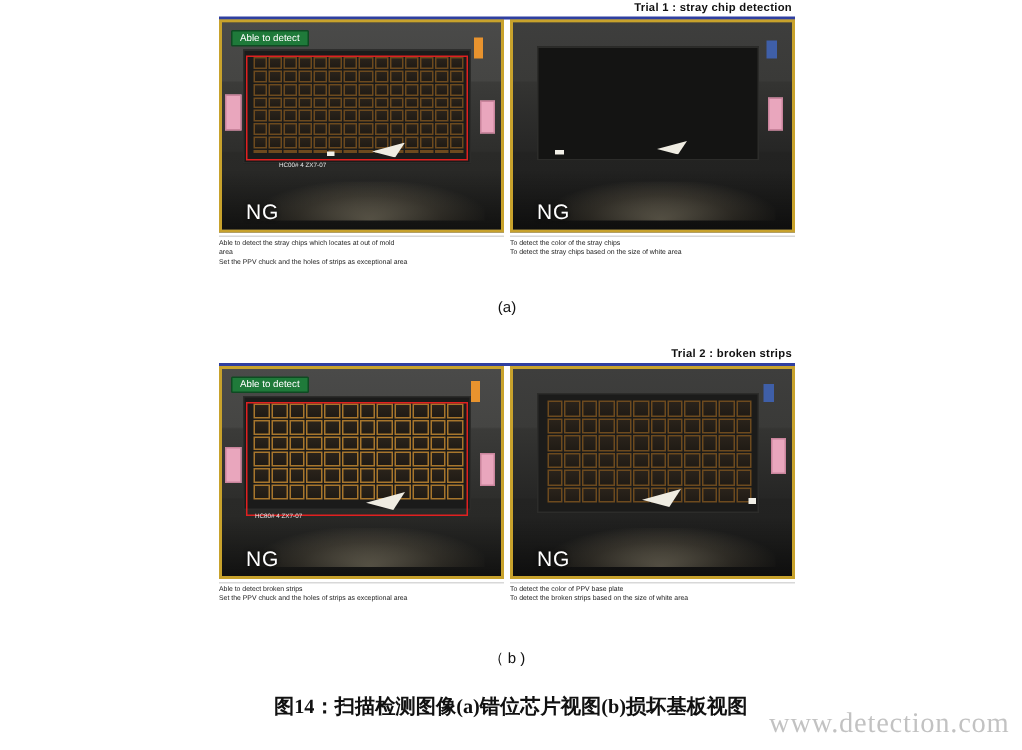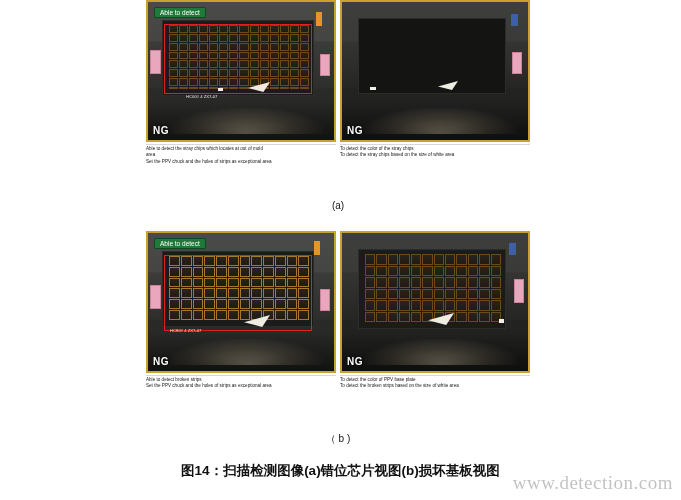--- a/index.html
+++ b/index.html
@@ -221,6 +221,10 @@
 
 <div class="figure fig-a">
 
+  <div class="fig-header">
+    <span class="fig-title">Trial 1 : stray chip detection</span>
+    <span class="fig-header-rule"></span>
+  </div>
 
   <div class="panels">
 

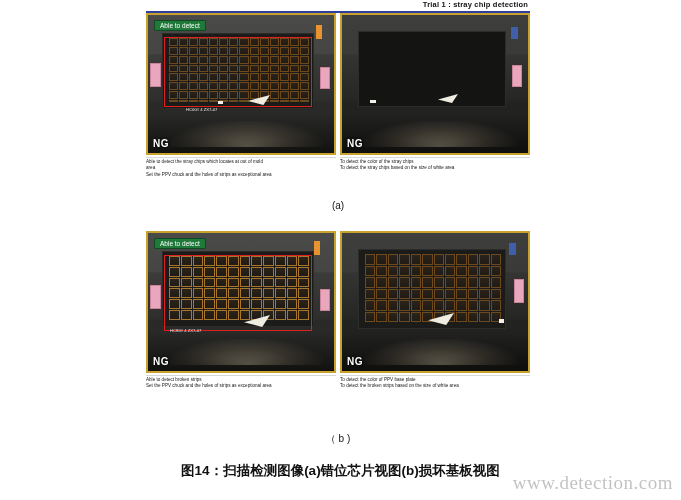--- a/index.html
+++ b/index.html
@@ -145,11 +145,11 @@
 
   .ng {
     position: absolute;
-    left: 5px;
+    left: 16px;
     bottom: 4px;
     color: #ffffff;
-    font-size: 10px;
-    font-weight: bold;
+    font-size: 14px;
+    font-weight: normal;
     letter-spacing: .5px;
     text-shadow: 0 0 3px rgba(0,0,0,.9);
   }

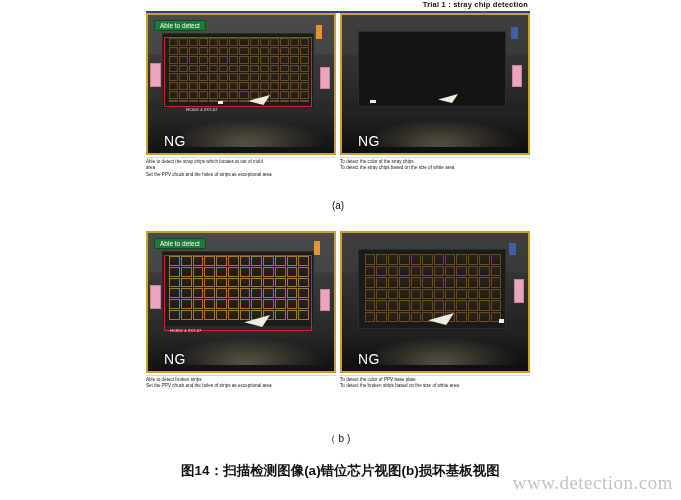--- a/index.html
+++ b/index.html
@@ -402,6 +402,10 @@
 
 <div class="figure fig-b">
 
+  <div class="fig-header">
+    <span class="fig-title">Trial 2 : broken strips</span>
+    <span class="fig-header-rule"></span>
+  </div>
 
   <div class="panels">
 

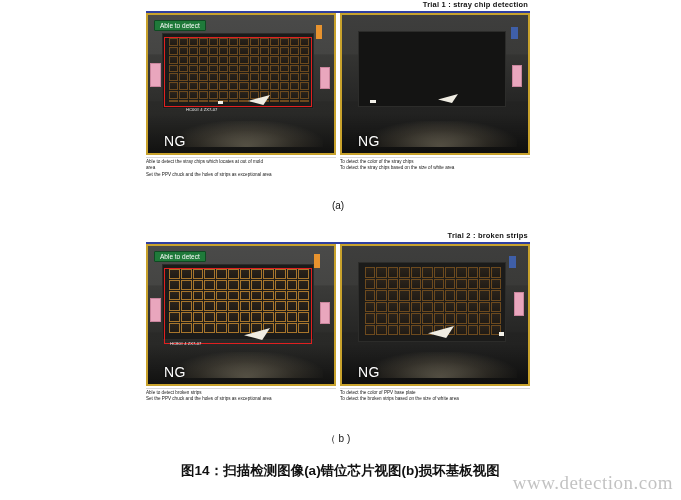--- a/index.html
+++ b/index.html
@@ -203,6 +203,7 @@
     font-size: 13.5px;
     font-weight: bold;
     color: #111111;
+    font-family: Liberation Serif, serif;
   }
 
   .watermark {

